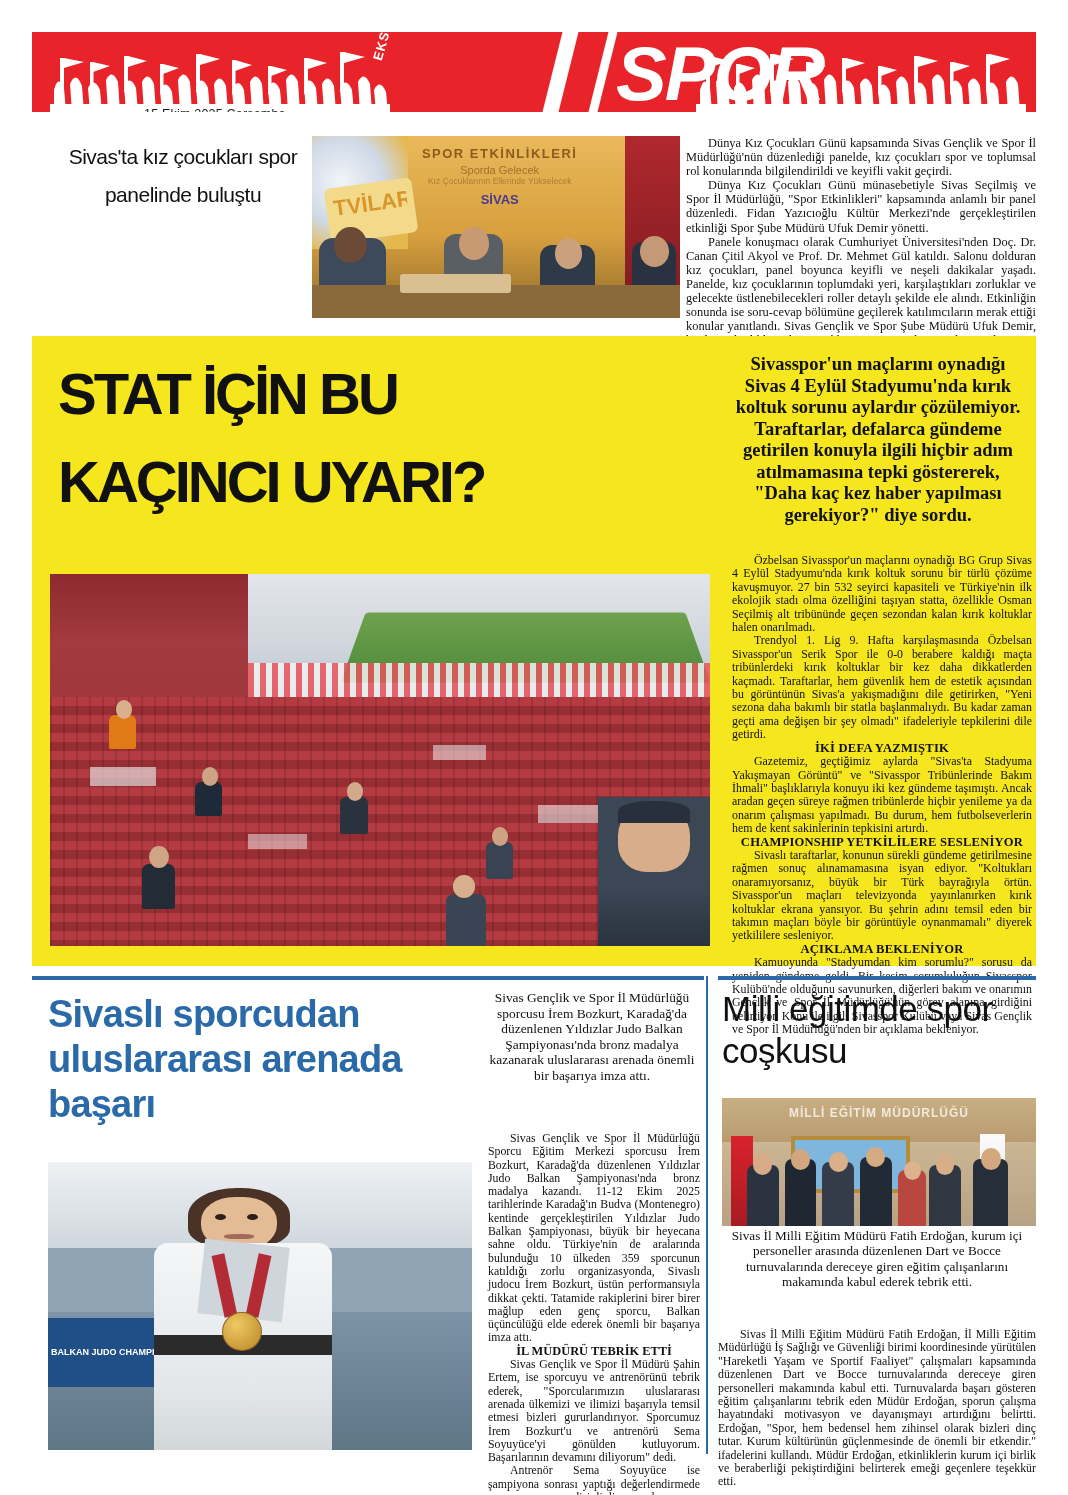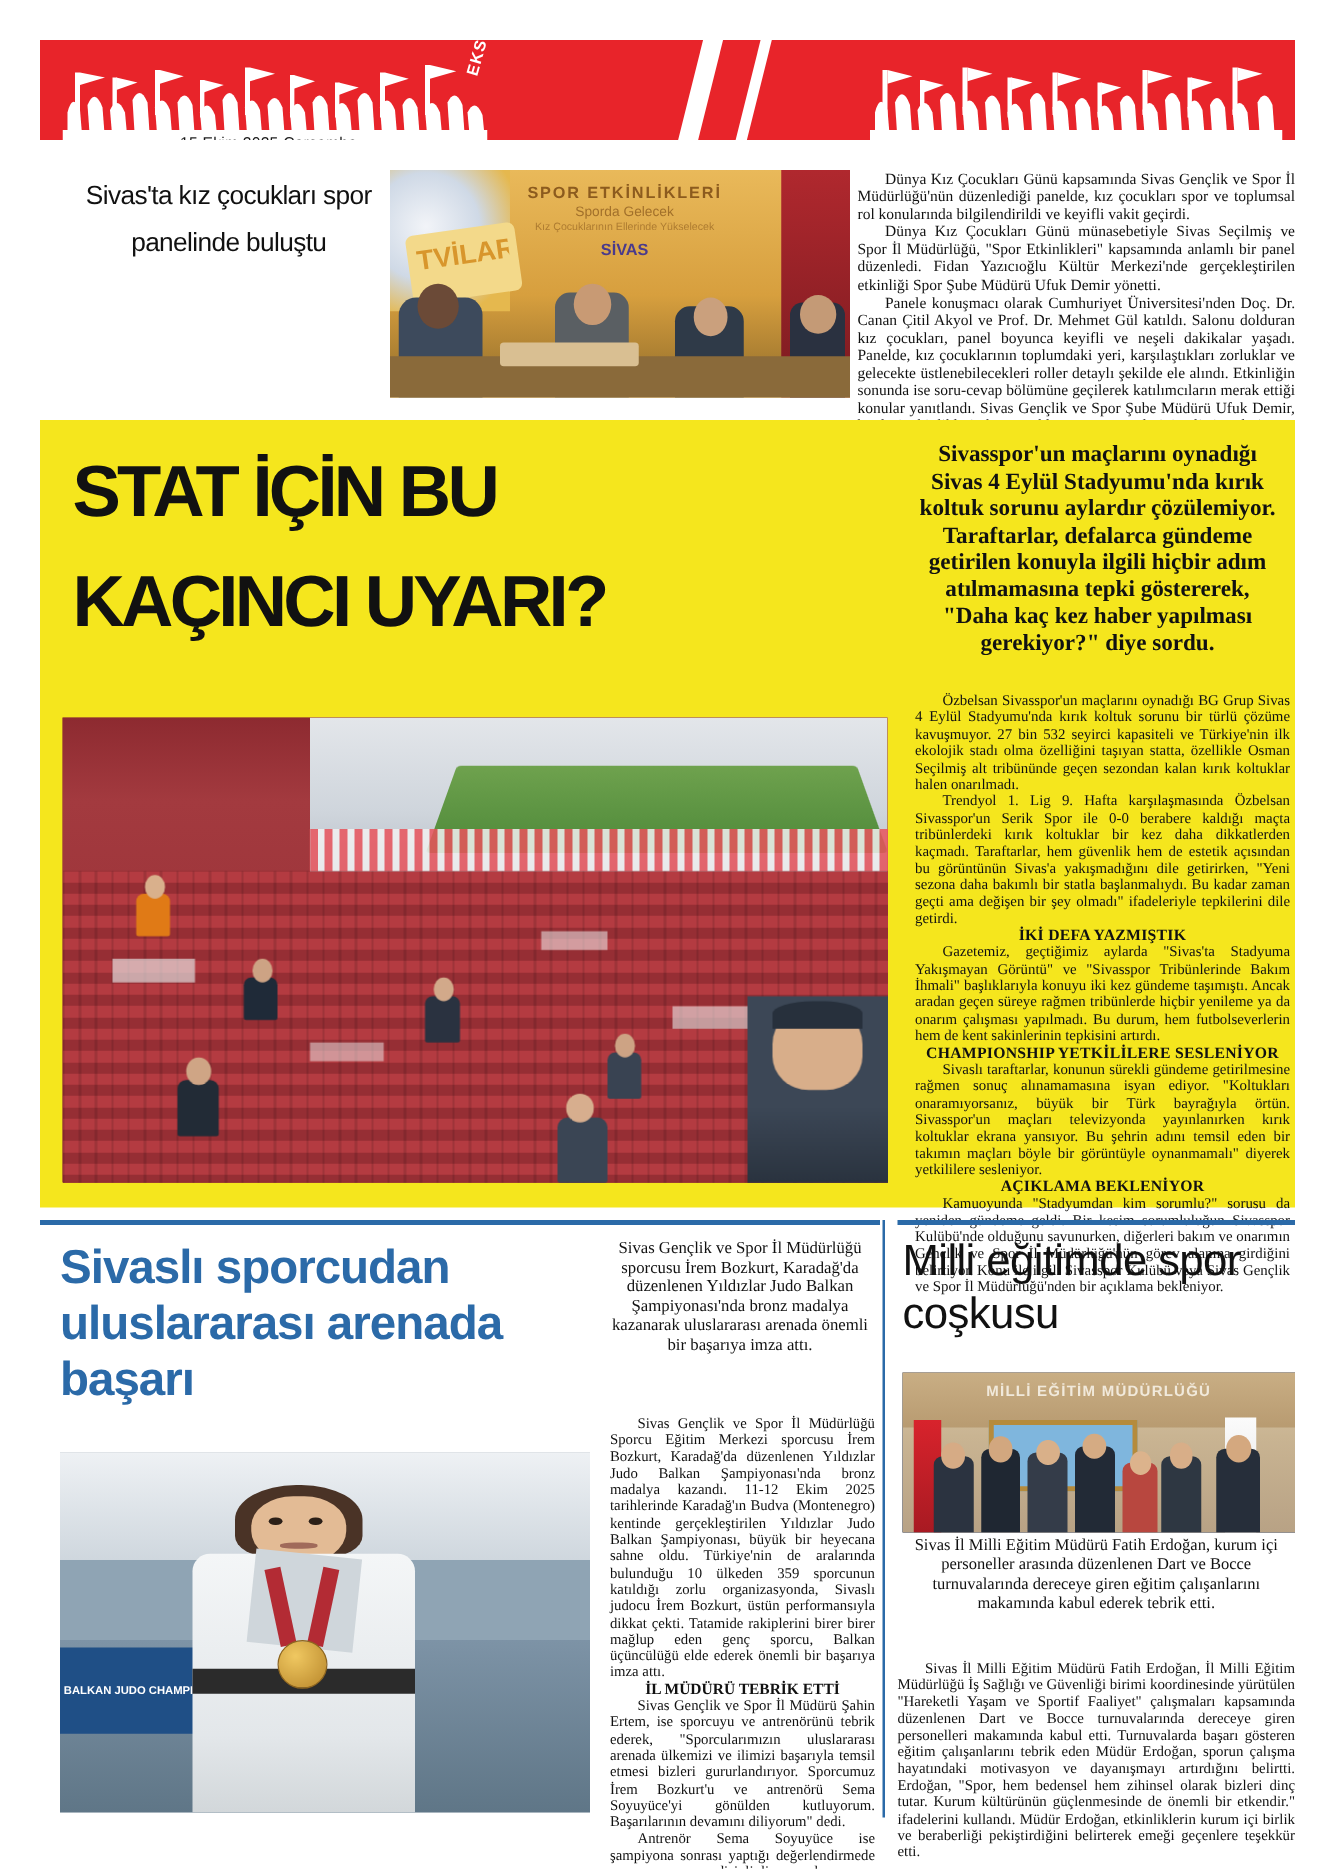--- a/index.html
+++ b/index.html
@@ -262,6 +262,7 @@
     <div class="masthead-slash"></div>
     <div class="masthead-slash2"></div>
     <div class="ekspres">EKSPRES</div>
+    <div class="spor-word">SPOR</div>
     <div class="date-line">15 Ekim 2025 Çarşamba</div>
   </div>
 

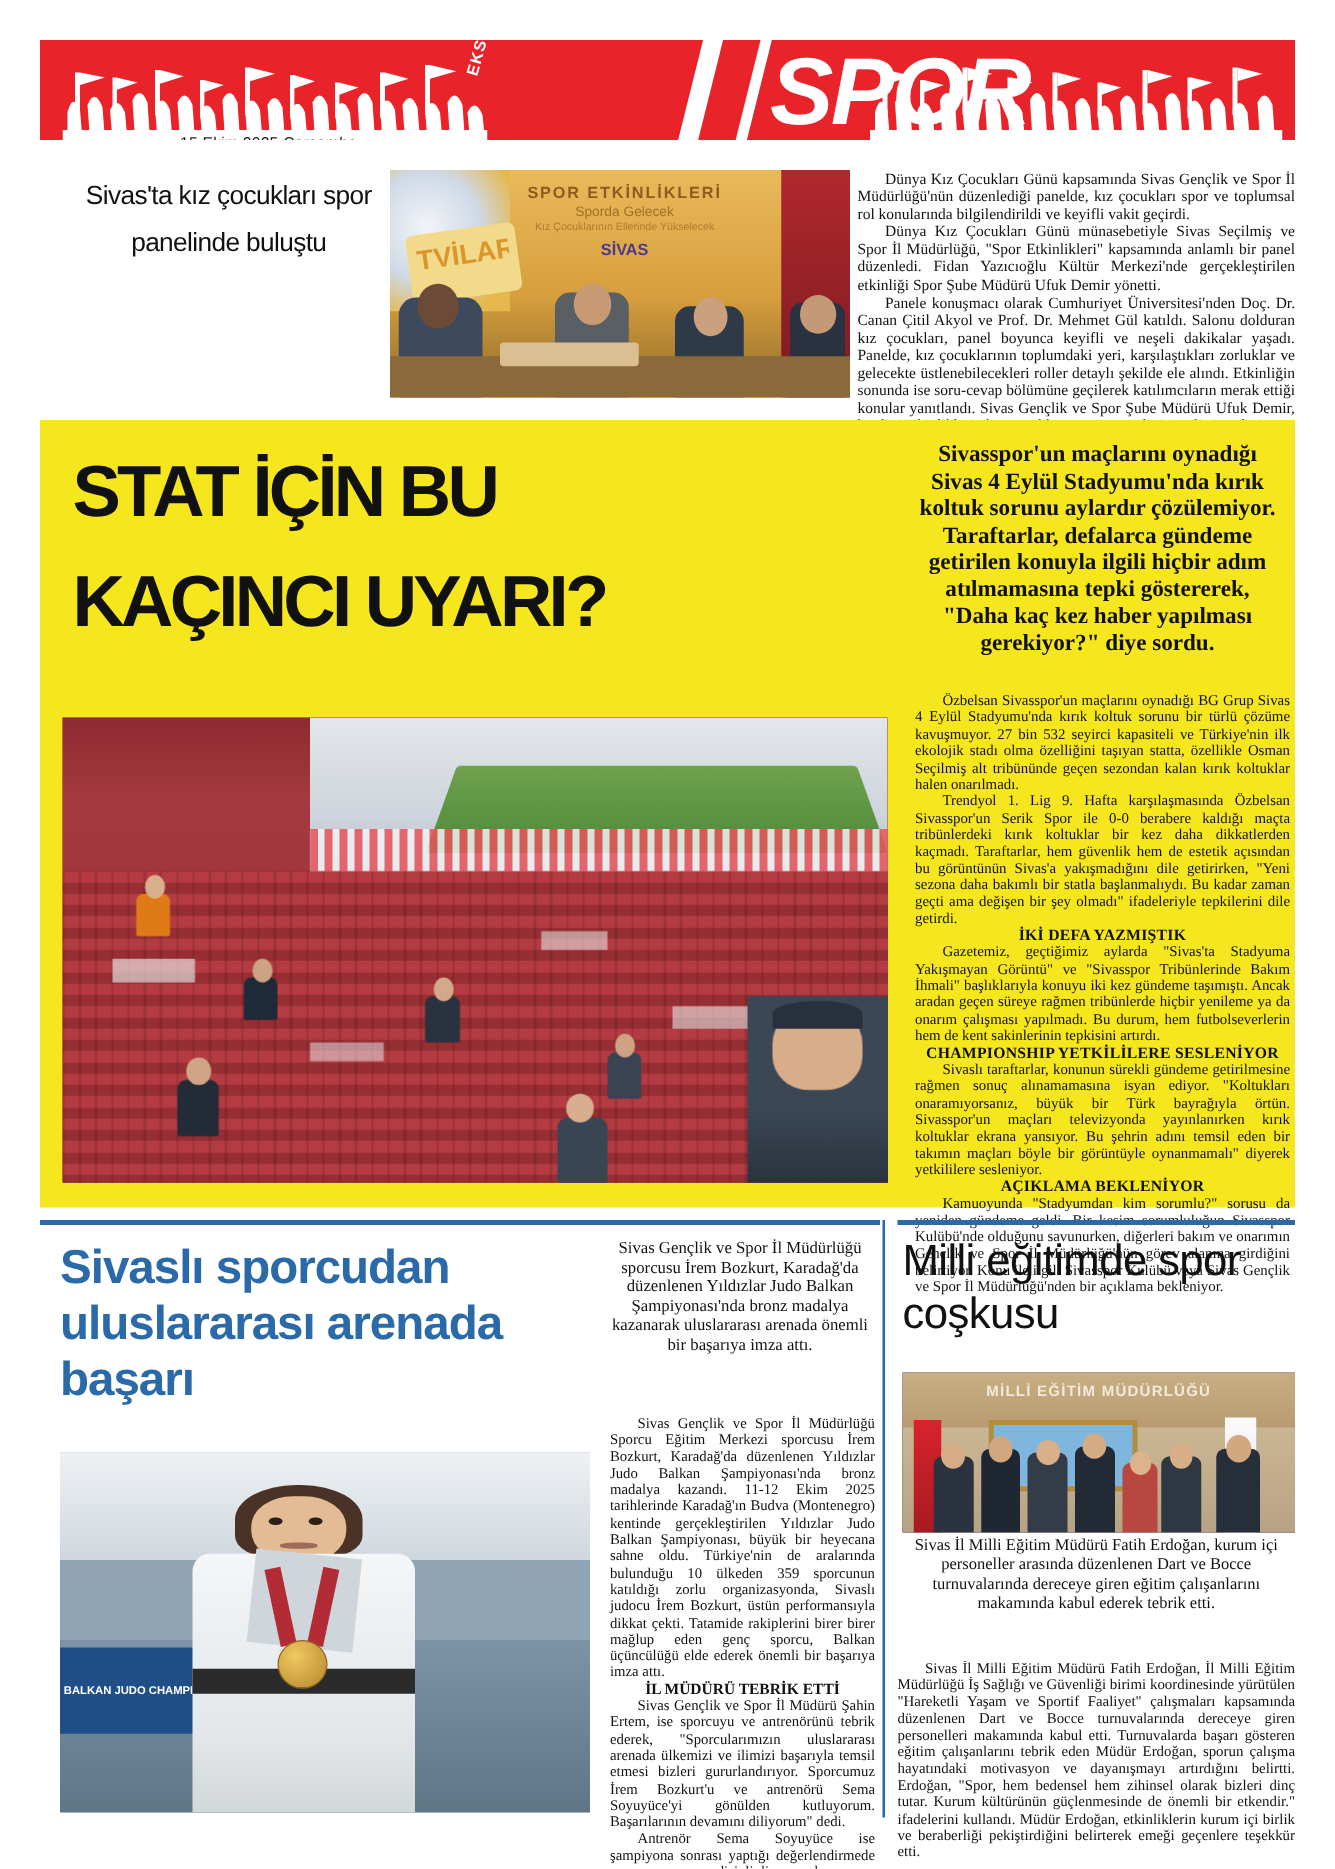--- a/index.html
+++ b/index.html
@@ -143,7 +143,7 @@
   }
   .br-photo{
     position:absolute;left:722px;top:1098px;width:314px;height:128px;
-    overflow:hidden;background:#0f172a;
+    overflow:hidden;background:#701a75;
   }
   .br-caption{
     position:absolute;left:718px;top:1228px;width:318px;

